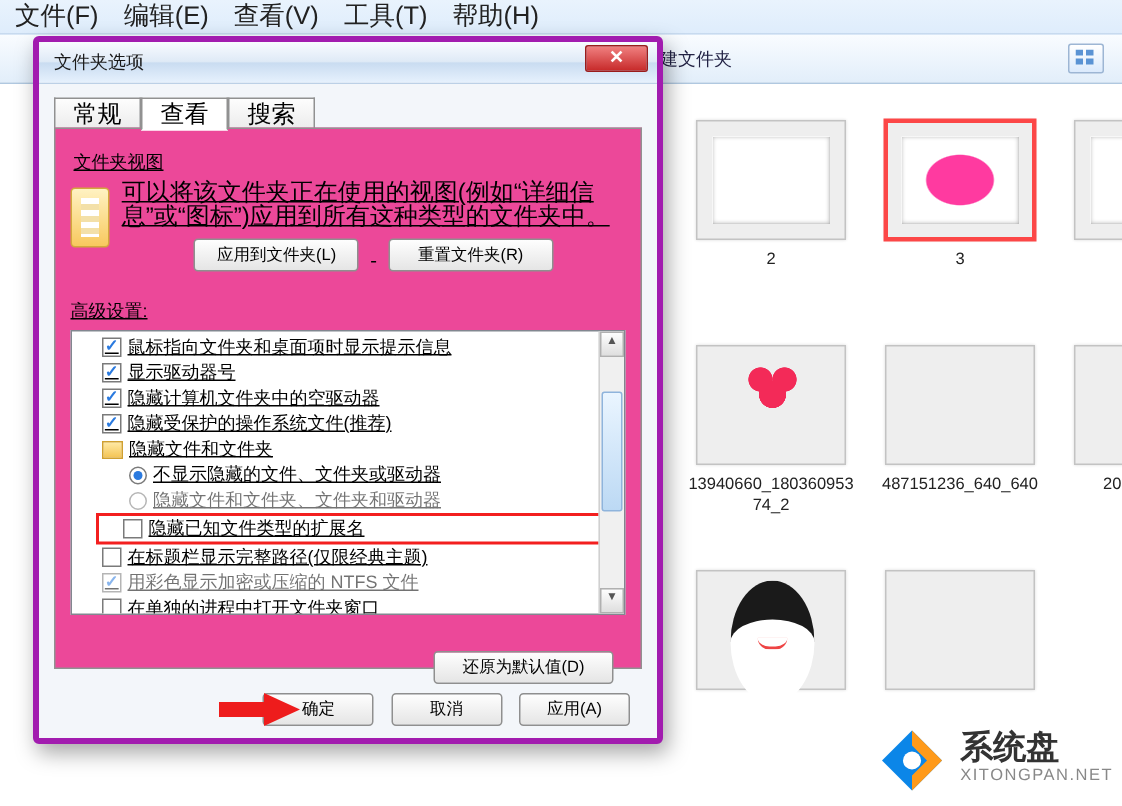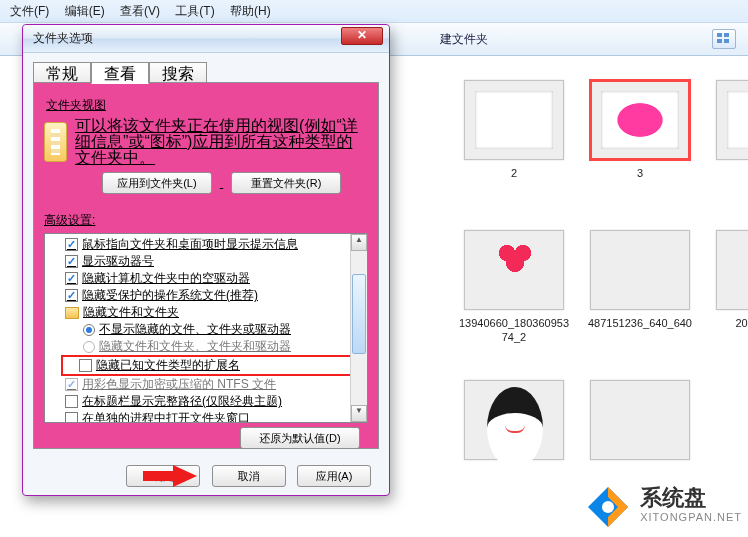--- a/index.html
+++ b/index.html
@@ -6,7 +6,7 @@
   body { font-family: "Microsoft YaHei", SimSun, Tahoma, sans-serif; font-size: 12px; background: #fff; width: 748px; height: 537px; overflow: hidden; position: relative; }
 
   
-  .parent-menubar { position: absolute; top: 0; left: 0; right: 0; height: 38px; background: linear-gradient(#e9f3fd, #d7e8fb); padding-left: 10px; line-height: 22px; font-size: 12px; color: #222; }
+  .parent-menubar { position: absolute; top: 0; left: 0; right: 0; height: 38px; background: linear-gradient(#e9f3fd, #d7e8fb); padding-left: 10px; line-height: 22px; font-size: 17px; color: #222; }
   .parent-menubar span { margin-right: 12px; }
   .parent-toolbar { position: absolute; top: 22px; left: 0; right: 0; height: 34px; background: linear-gradient(#f9fcff, #e2eefa); border-top: 1px solid #c7daef; border-bottom: 1px solid #b0c8e0; }
   .parent-toolbar .newfolder { position: absolute; right: 260px; top: 8px; color: #224; font-size: 12px; }

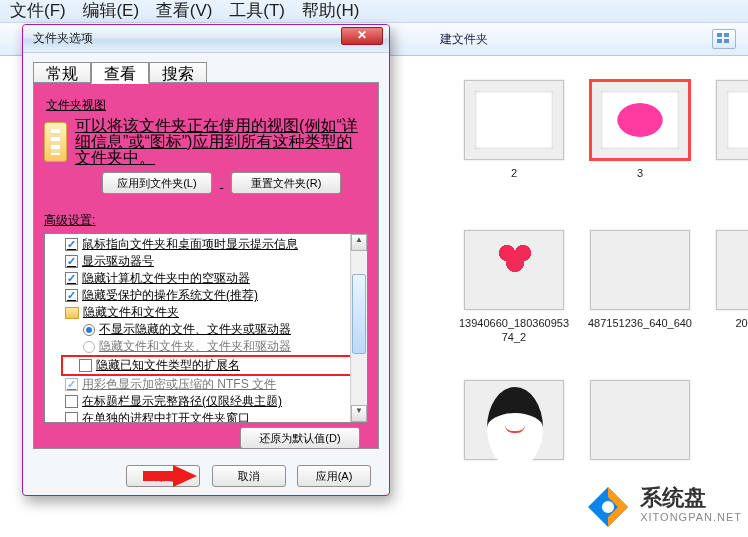--- a/index.html
+++ b/index.html
@@ -45,7 +45,7 @@
   .logo svg { width: 48px; height: 48px; }
 
   
-  .dialog { position: absolute; left: 22px; top: 24px; width: 368px; height: 472px; background: #f3f6fa; border: 1px solid #a21caf; box-shadow: 3px 6px 14px rgba(0,0,0,.35); border-radius: 4px; }
+  .dialog { position: absolute; left: 22px; top: 24px; width: 420px; height: 472px; background: #f3f6fa; border: 4px solid #a21caf; box-shadow: 3px 6px 14px rgba(0,0,0,.35); border-radius: 4px; }
   .titlebar { height: 28px; background: linear-gradient(#f8fbff,#dfeaf6 48%,#c9dcf1 52%,#e6f1fd); border-bottom: 1px solid #bcd0e6; border-radius: 4px 4px 0 0; position: relative; }
   .titlebar .title { position: absolute; left: 10px; top: 5px; font-size: 12px; color: #1a1a1a; }
   .titlebar .closebtn { position: absolute; right: 6px; top: 2px; width: 42px; height: 18px; background: linear-gradient(#f08080,#c72a2a); border: 1px solid #9a1c1c; border-radius: 2px; color:#fff; text-align:center; line-height: 15px; font-size: 12px; font-weight: bold; }

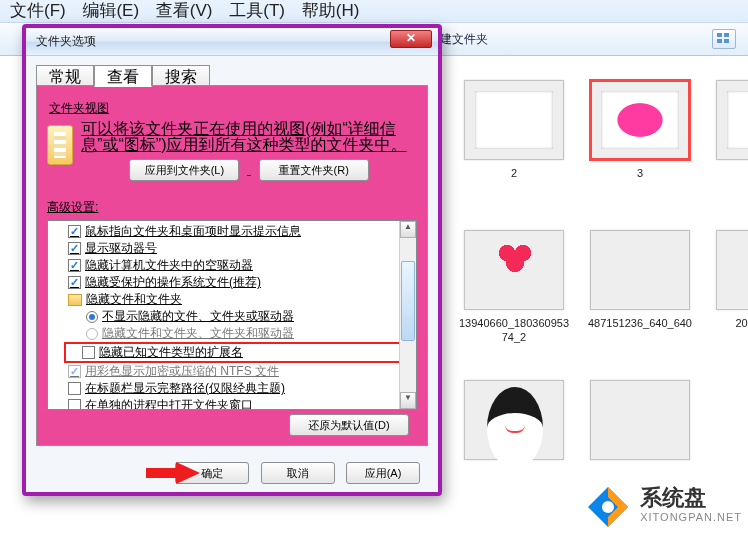--- a/index.html
+++ b/index.html
@@ -204,13 +204,13 @@
               <span>隐藏已知文件类型的扩展名</span>
             </div>
           </div>
-          <div class="row indent1" style="opacity: 0.55; text-decoration: none; filter: blur(0.3px);">
-            <span class="cb checked"></span>
-            <span>用彩色显示加密或压缩的 NTFS 文件</span>
-          </div>
           <div class="row indent1">
             <span class="cb"></span>
             <span>在标题栏显示完整路径(仅限经典主题)</span>
+          </div>
+          <div class="row indent1" style="opacity: 0.55; text-decoration: none; filter: blur(0.3px);">
+            <span class="cb checked"></span>
+            <span>用彩色显示加密或压缩的 NTFS 文件</span>
           </div>
           <div class="row indent1">
             <span class="cb"></span>

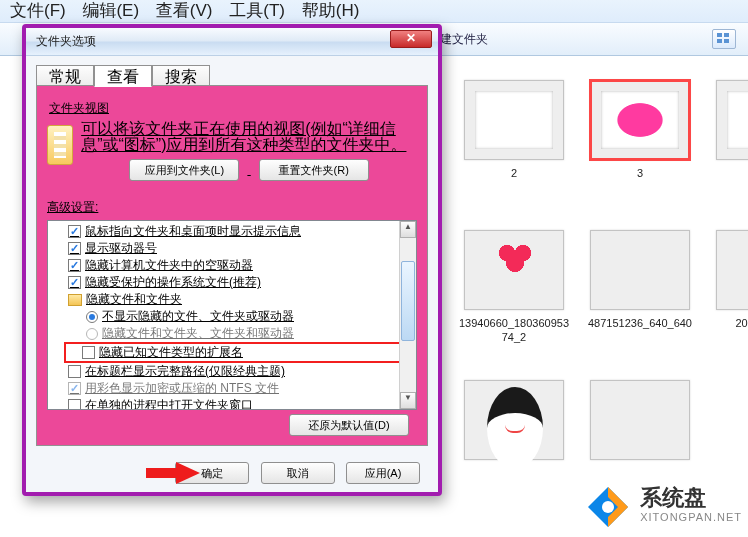--- a/index.html
+++ b/index.html
@@ -79,7 +79,7 @@
   .sbtn { height: 17px; background: linear-gradient(#fefefe,#dedede); border: 1px solid #b0b0b0; font-size: 8px; text-align: center; color:#555; }
   .sthumb { position: absolute; left: 1px; right: 1px; top: 40px; height: 80px; background: linear-gradient(#eaf5ff,#bcd9f4); border: 1px solid #8fb4dc; border-radius: 2px; }
 
-  .restorebtn-row { text-align: right; margin-top: 4px; }
+  .restorebtn-row { text-align: right; margin-top: 24px; }
   .dialog-footer { position: absolute; left: 0; right: 0; bottom: 8px; text-align: right; padding-right: 14px; }
   .dialog-footer .winbtn { min-width: 74px; margin: 0 4px; }
 

